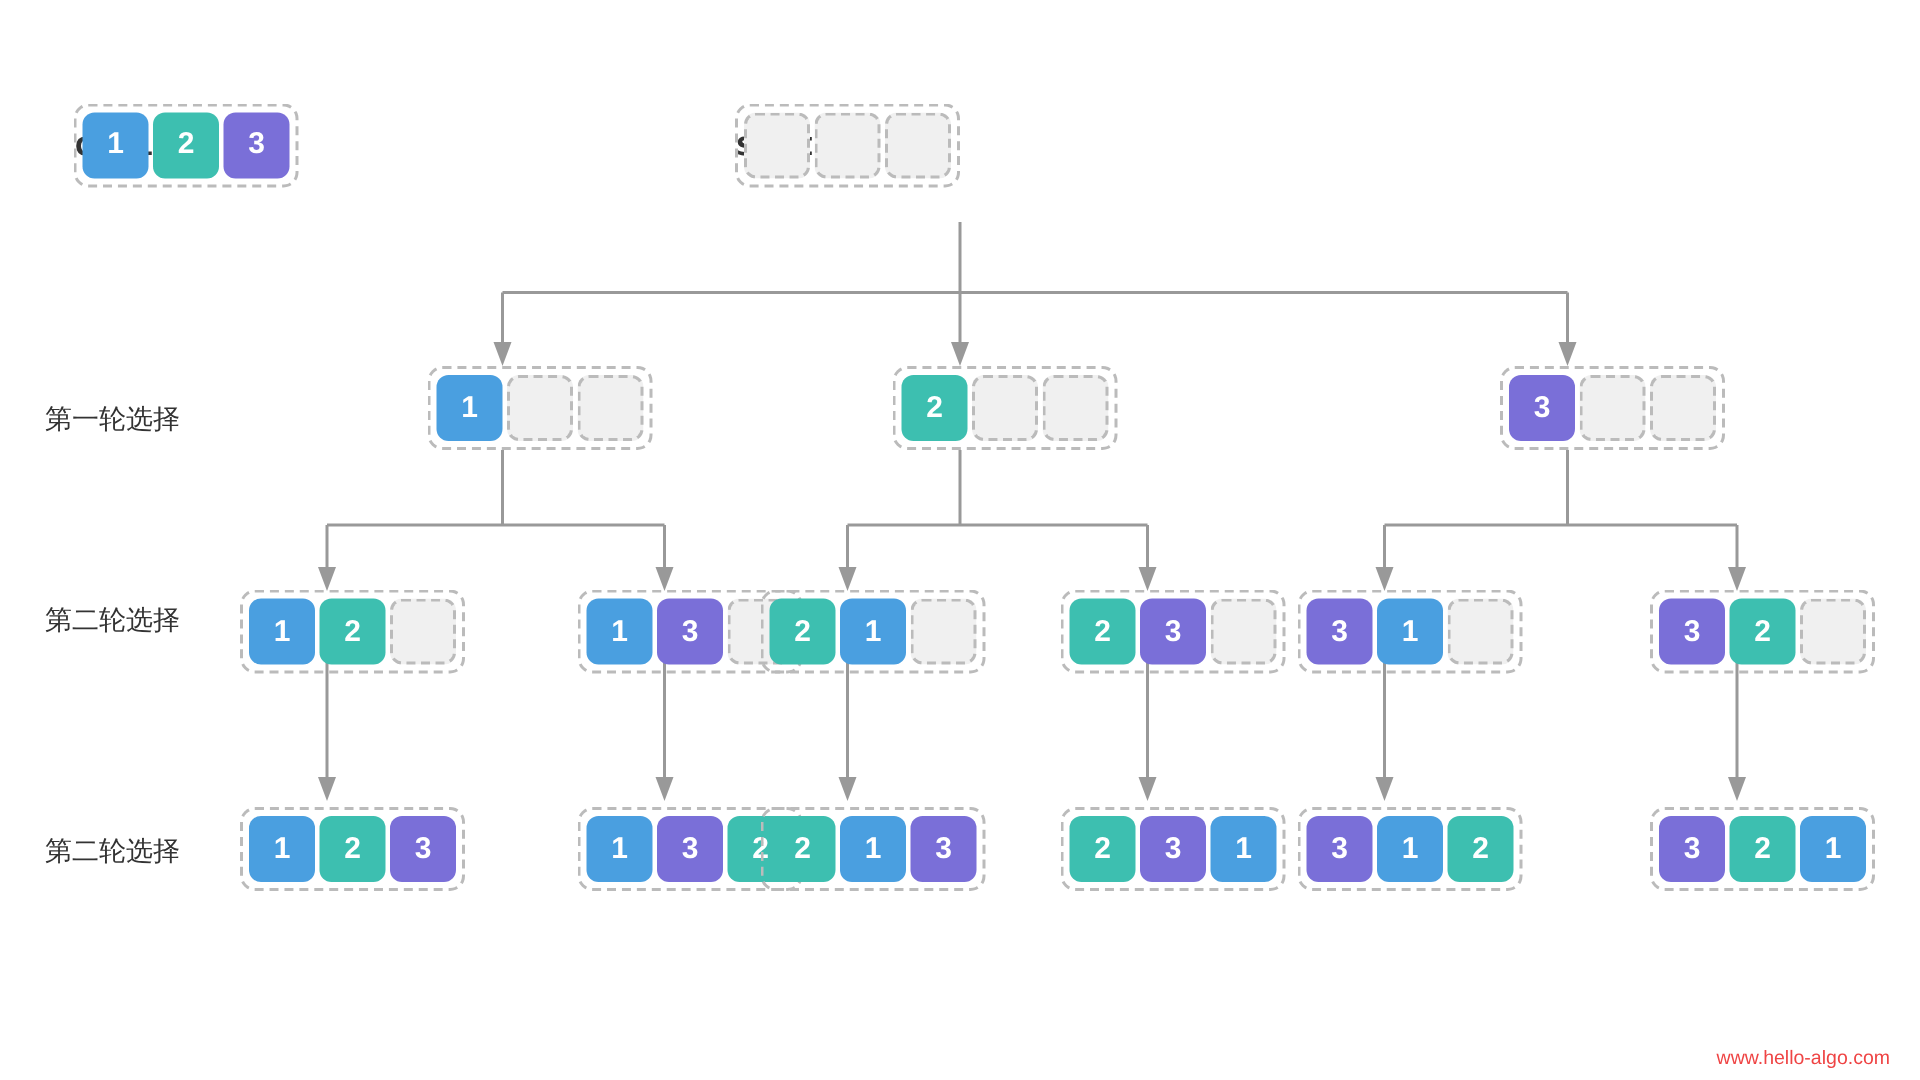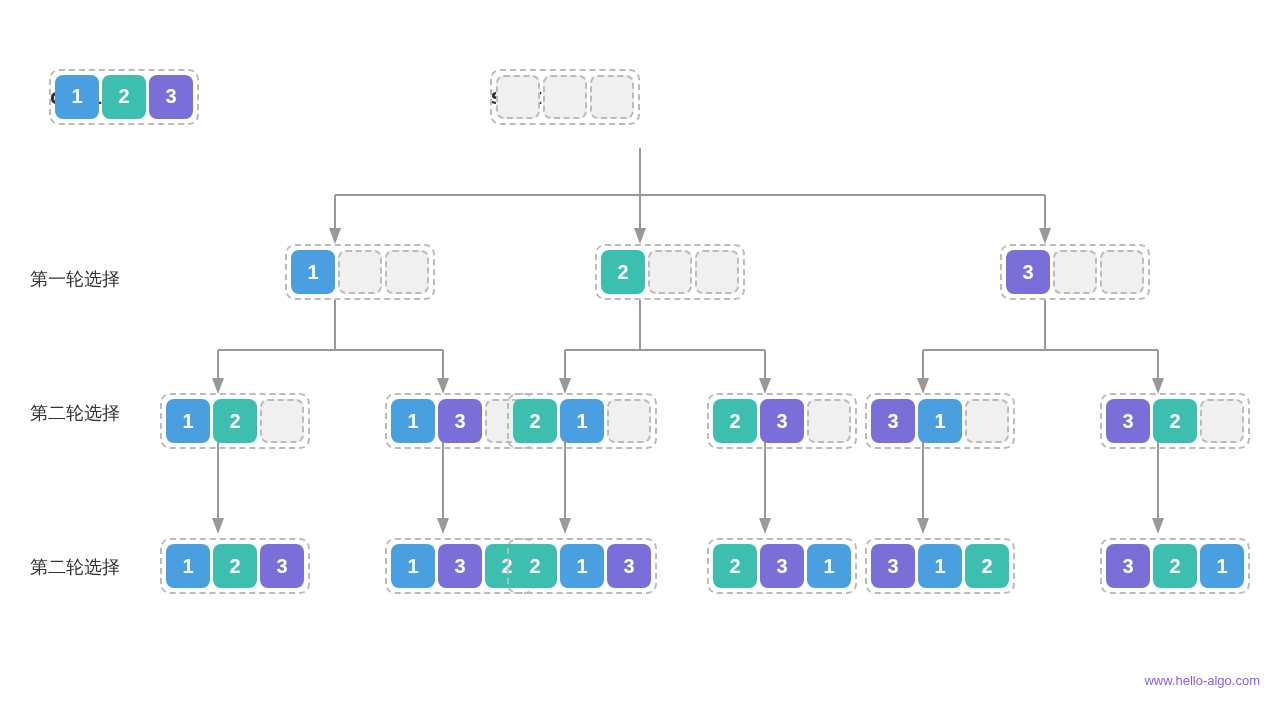--- a/index.html
+++ b/index.html
@@ -101,10 +101,10 @@
     
     .watermark {
       position: absolute;
-      bottom: 32px;
+      bottom: 8px;
       right: 20px;
       font-size: 13px;
-      color: #8b5cf6;
+      color: #ef4444;
       font-family: Arial, sans-serif;
     }
   </style>

